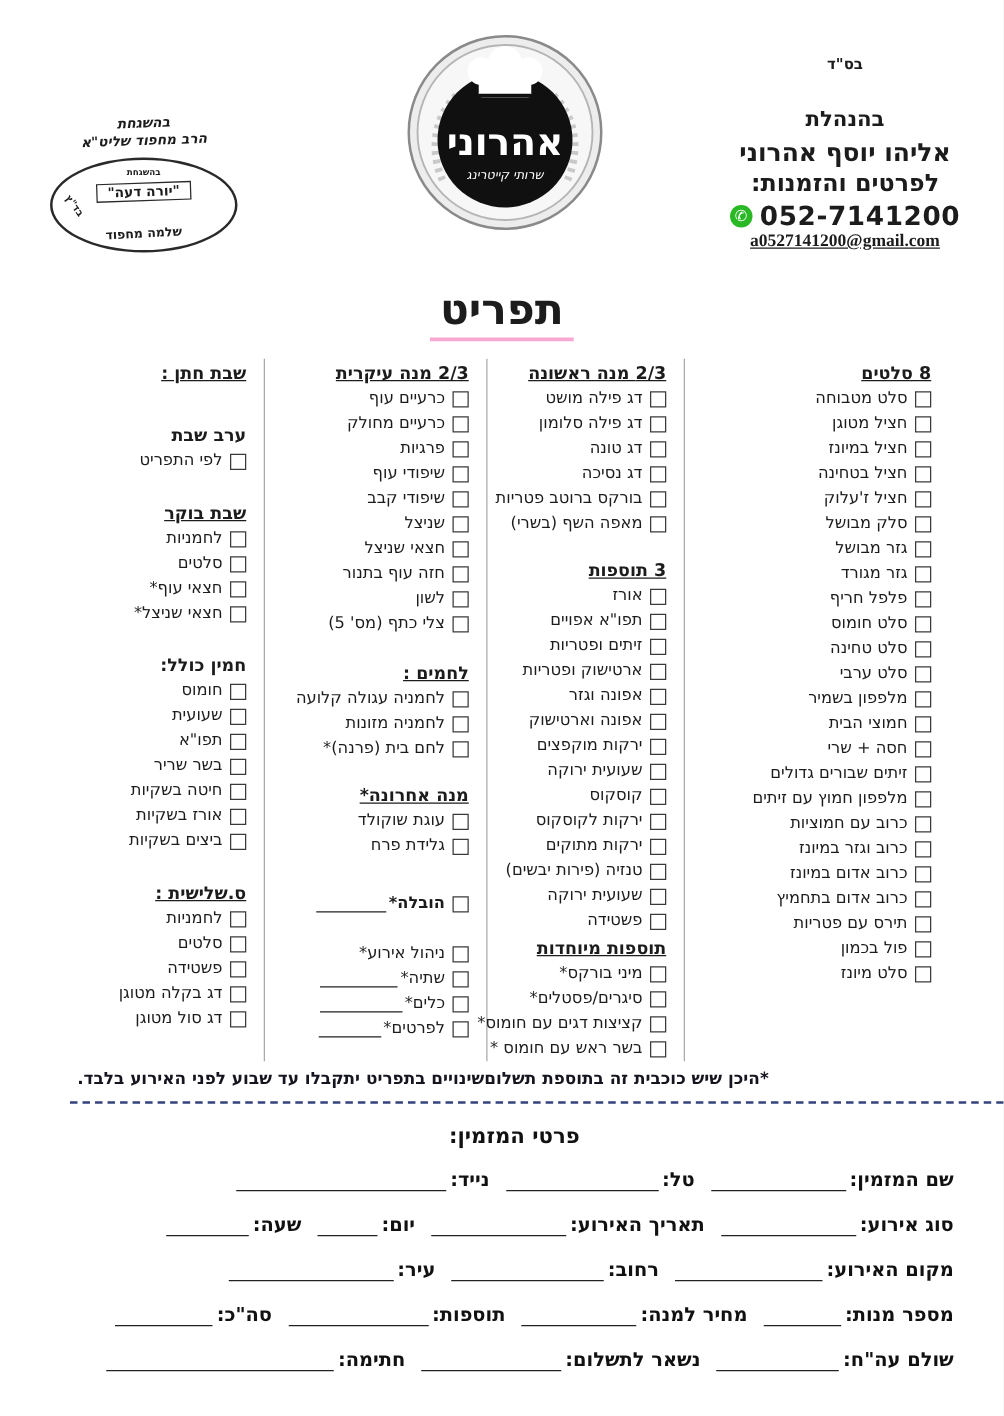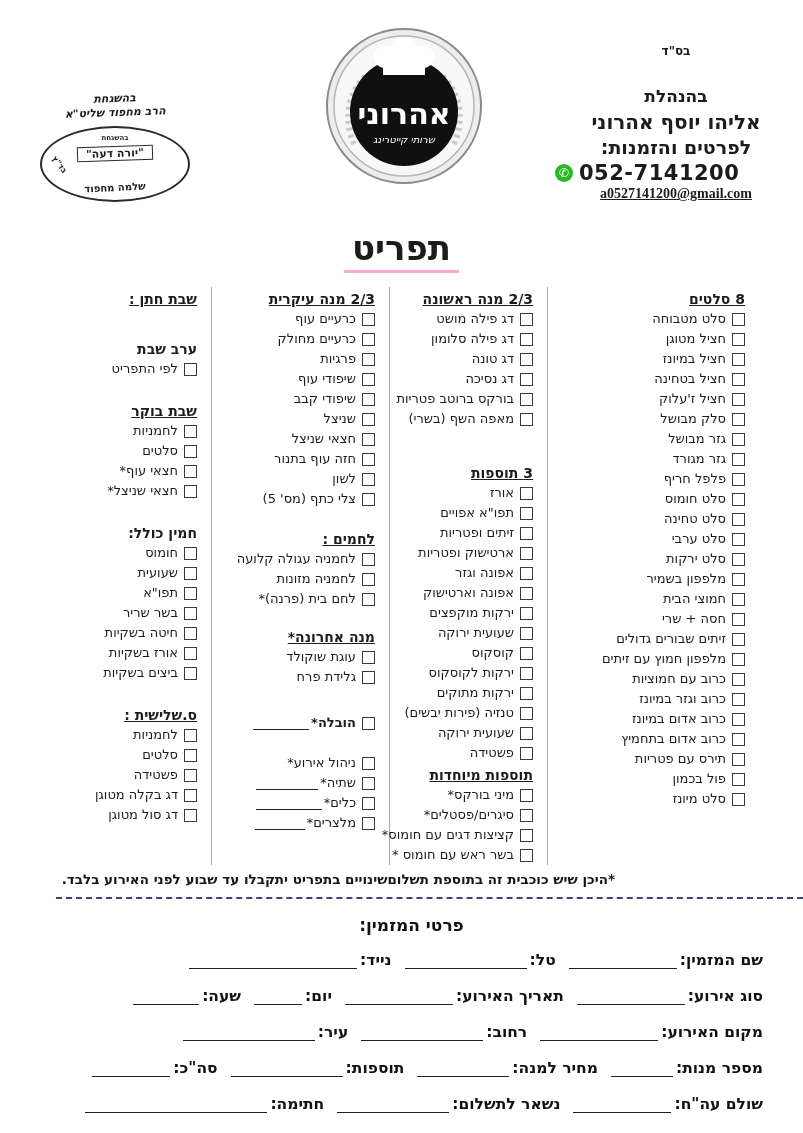--- a/index.html
+++ b/index.html
@@ -14,7 +14,7 @@
   .mgmt1{font-size:17px;font-weight:bold;line-height:1.45;}
   .mgmt2{font-size:20px;font-weight:bold;line-height:1.3;}
   .mgmt3{font-size:19px;font-weight:bold;line-height:1.3;}
-  .phone-row{display:flex;direction:ltr;align-items:center;gap:6px;margin-top:2px;}
+  .phone-row{display:flex;direction:ltr;justify-content:center;align-items:center;gap:6px;margin-top:2px;}
   .wa-icon{width:18px;height:18px;border-radius:50%;background:var(--whatsapp-green,#2bb826);
     color:#fff;font-size:12px;line-height:18px;display:inline-block;text-align:center;}
   .wa-icon::before{content:"✆";}

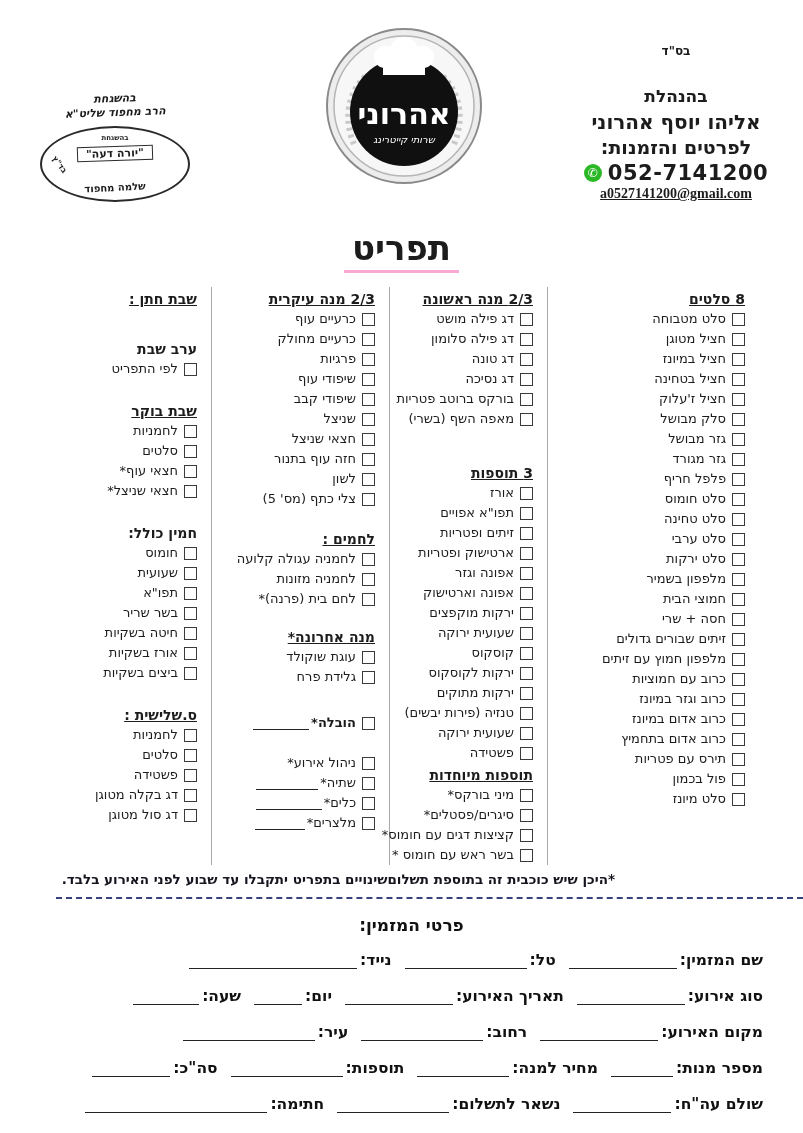--- a/index.html
+++ b/index.html
@@ -253,7 +253,7 @@
             <span class="lab">מאפה השף (בשרי)</span>
           </div>
         </div>
-        <div class="section" style="margin-top: 34px;">
+        <div class="section" style="margin-top: 18px;">
           <div class="sec-title">3 תוספות</div>
           <div class="item">
             <span class="cb"></span>

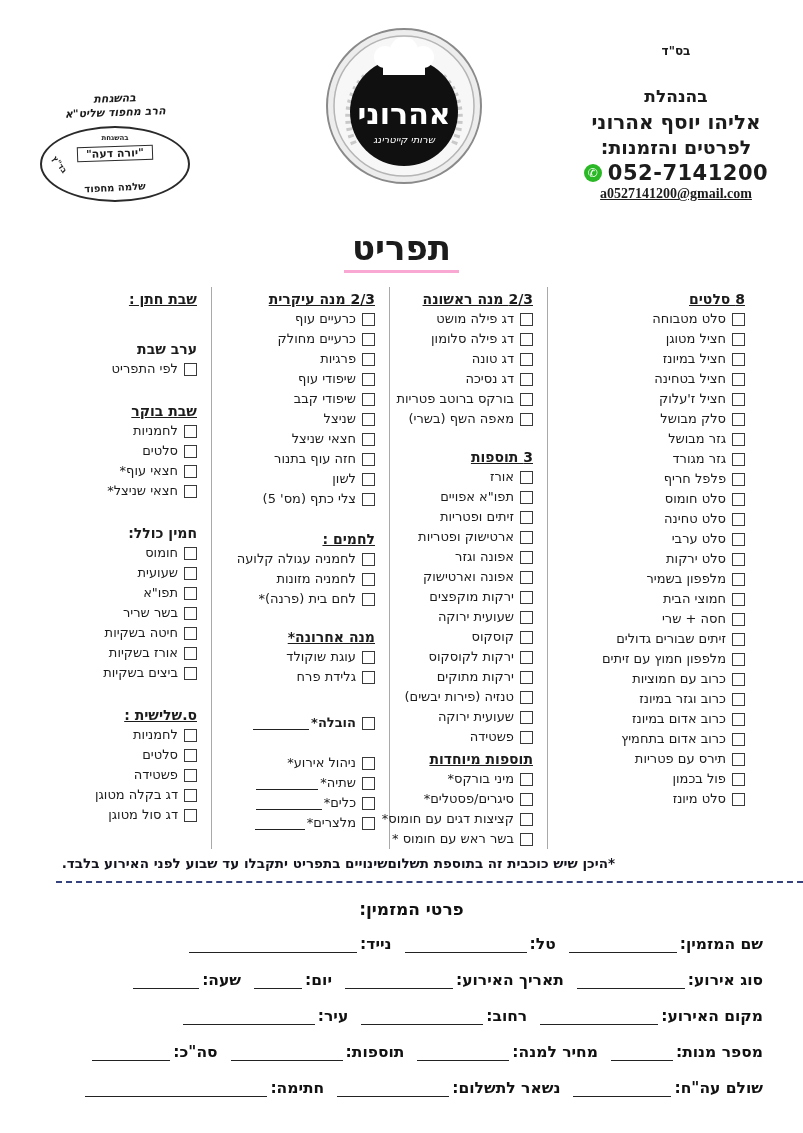--- a/index.html
+++ b/index.html
@@ -173,10 +173,6 @@
           </div>
           <div class="item">
             <span class="cb"></span>
-            <span class="lab">סלט ירקות</span>
-          </div>
-          <div class="item">
-            <span class="cb"></span>
             <span class="lab">מלפפון בשמיר</span>
           </div>
           <div class="item">

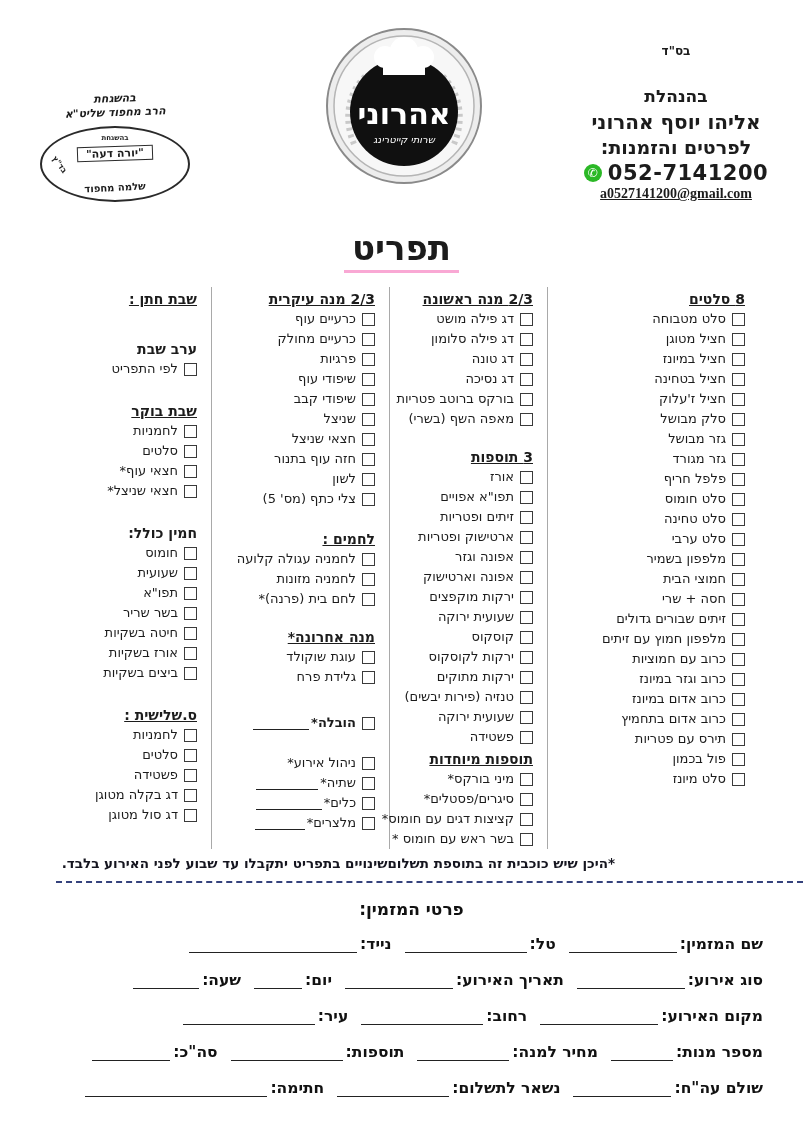--- a/index.html
+++ b/index.html
@@ -422,7 +422,7 @@
           </div>
           <div class="item">
             <span class="cb"></span>
-            <span class="lab">מלצרים*</span>
+            <span class="lab">לפרטים*</span>
             <span class="blank" style="width: 50px;"></span>
           </div>
         </div>

